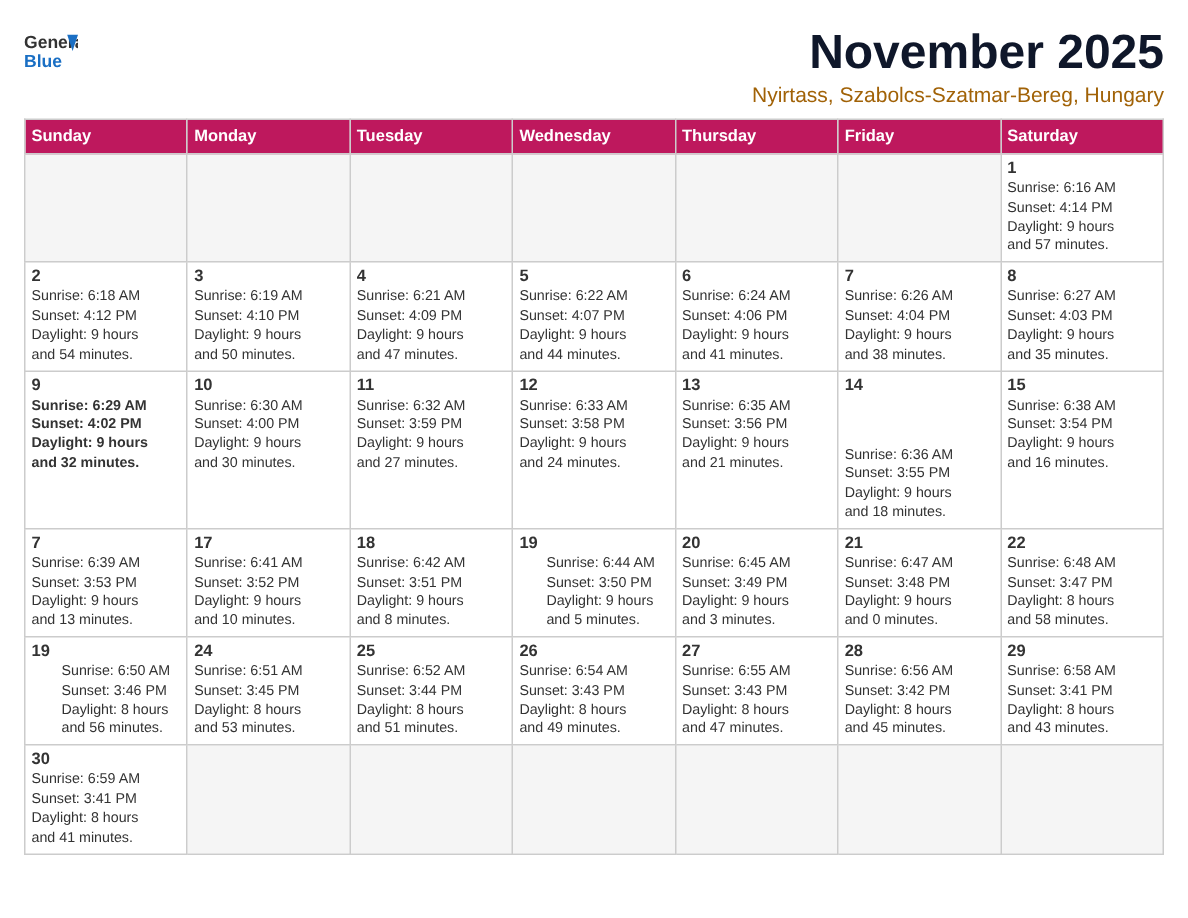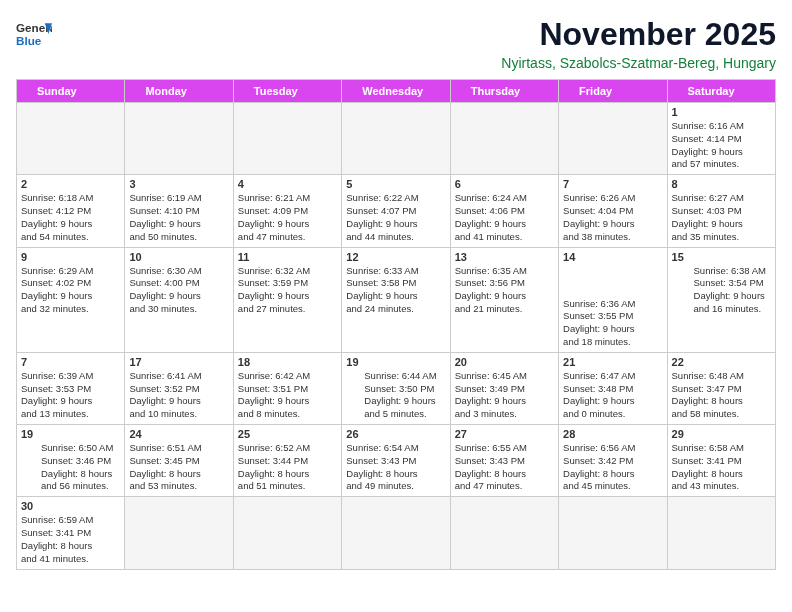--- a/index.html
+++ b/index.html
@@ -35,7 +35,7 @@
     }
     .location-title {
       font-size: 14px;
-      color: #15803d;
+      color: #a16207;
       margin-top: 2px;
     }
     .calendar {

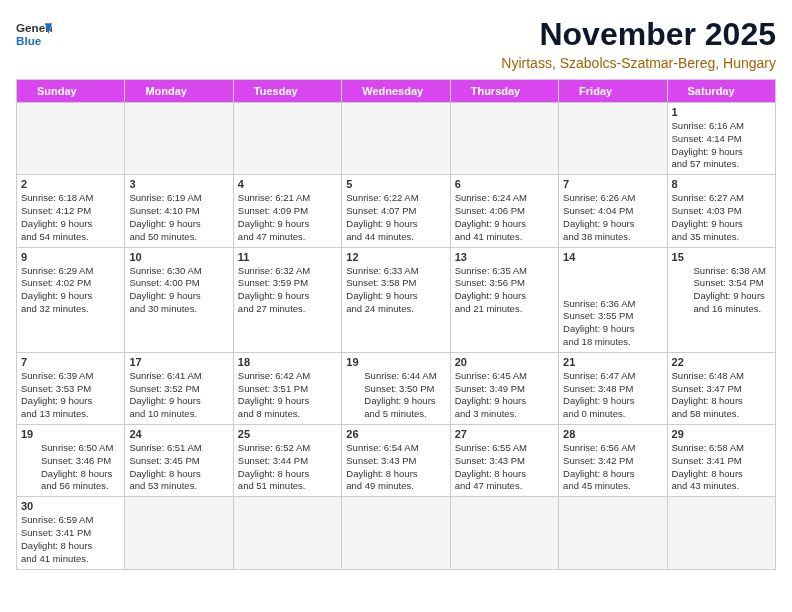--- a/index.html
+++ b/index.html
@@ -44,11 +44,11 @@
       font-size: 10px;
     }
     .calendar th {
-      background: #d946ef;
+      background: #be185d;
       color: #fff;
       font-weight: bold;
       font-size: 11px;
-      padding: 5px 20px;
+      padding: 5px 4px;
       text-align: left;
       border: 1px solid #ccc;
     }

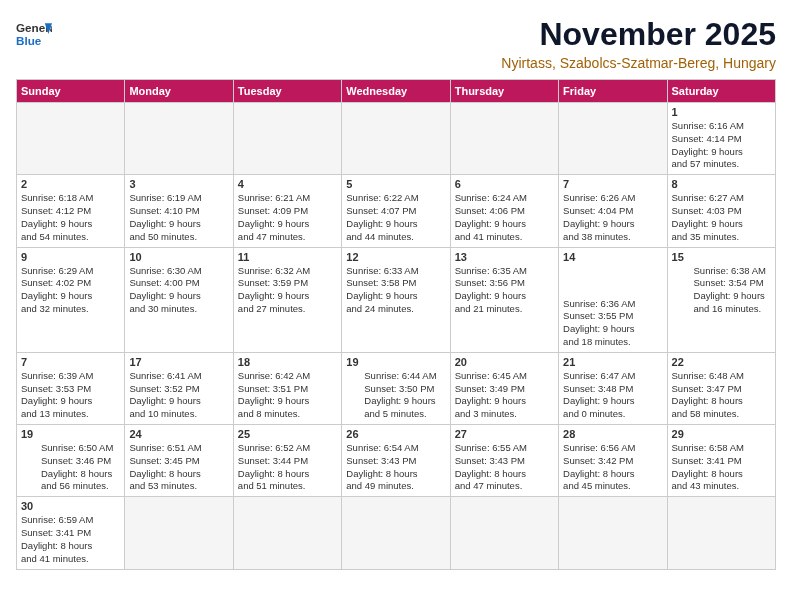--- a/index.html
+++ b/index.html
@@ -174,7 +174,7 @@
       <tr>
         <td>
           <div class="day-number">9</div>
-          <div class="day-info" style="white-space: pre-line;">Sunrise: 6:29 AM
+          <div class="day-info" style="white-space: pre-line; font-weight: bold;">Sunrise: 6:29 AM
 Sunset: 4:02 PM
 Daylight: 9 hours
 and 32 minutes.</div>

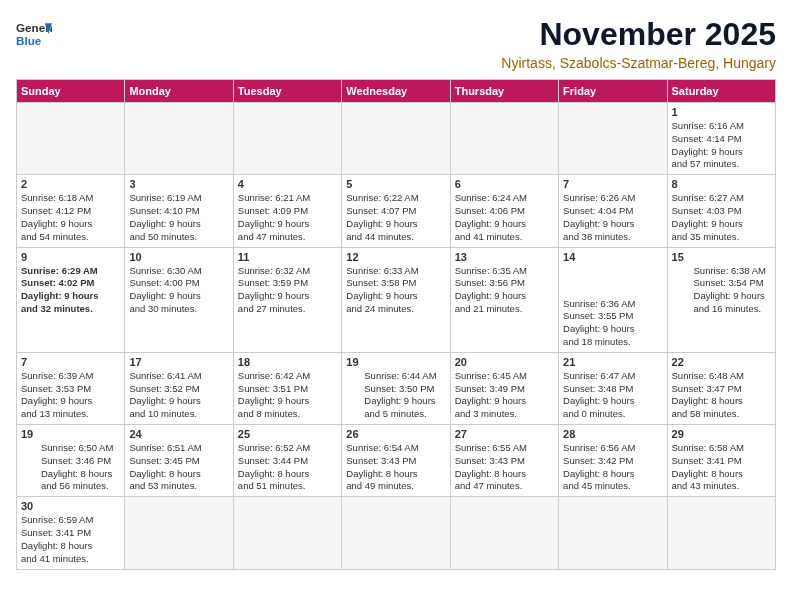--- a/index.html
+++ b/index.html
@@ -216,7 +216,7 @@
         </td>
         <td>
           <div class="day-number">15</div>
-          <div class="day-info" style="white-space: pre-line; margin-left: 22px;">Sunrise: 6:38 AM
+          <div class="day-info" style="white-space: pre-line;">Sunrise: 6:38 AM
 Sunset: 3:54 PM
 Daylight: 9 hours
 and 16 minutes.</div>

